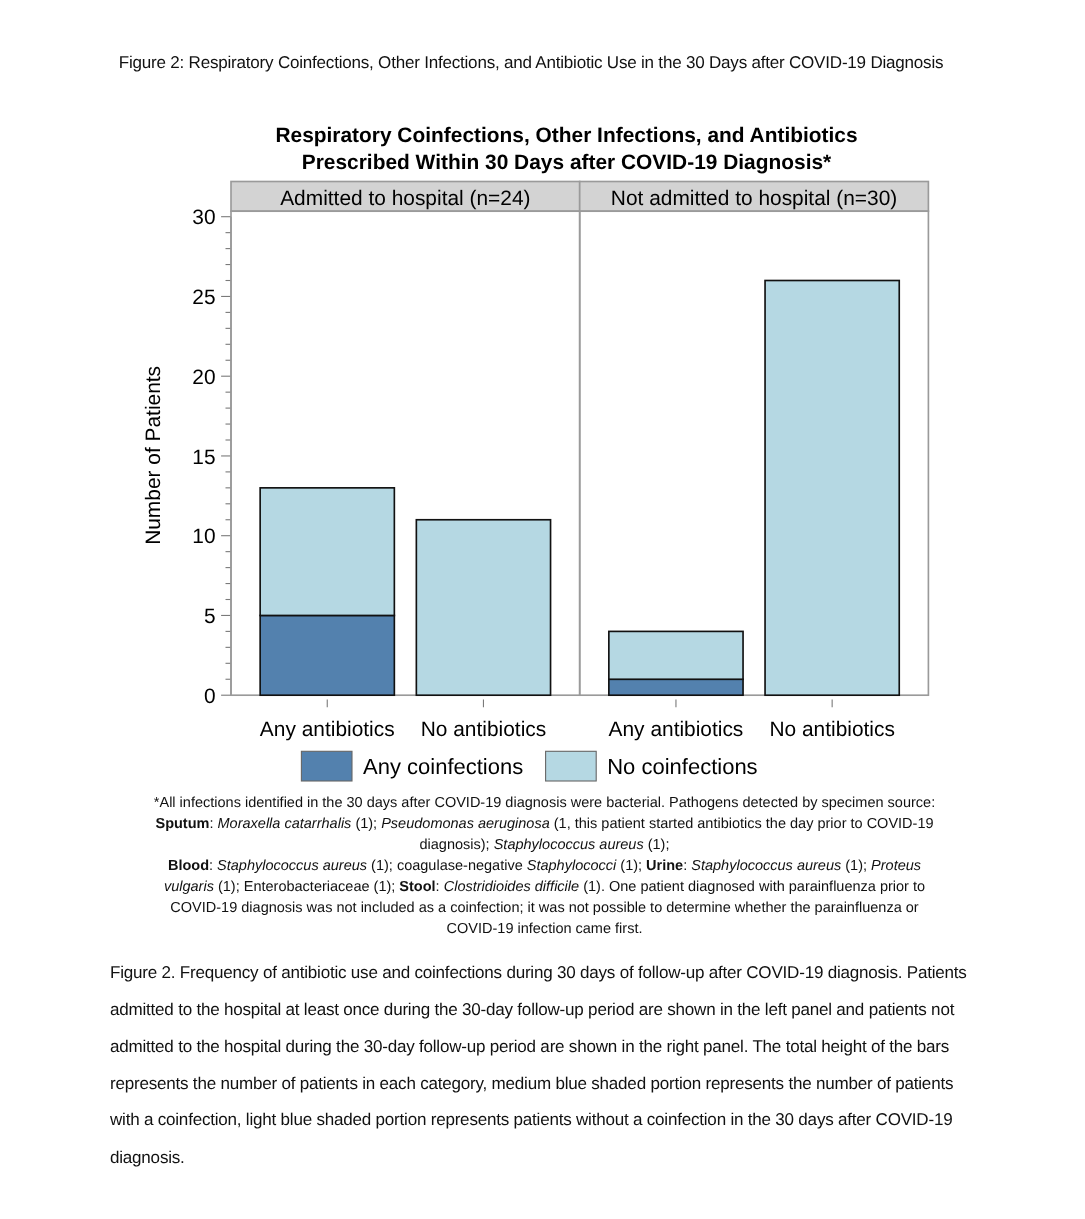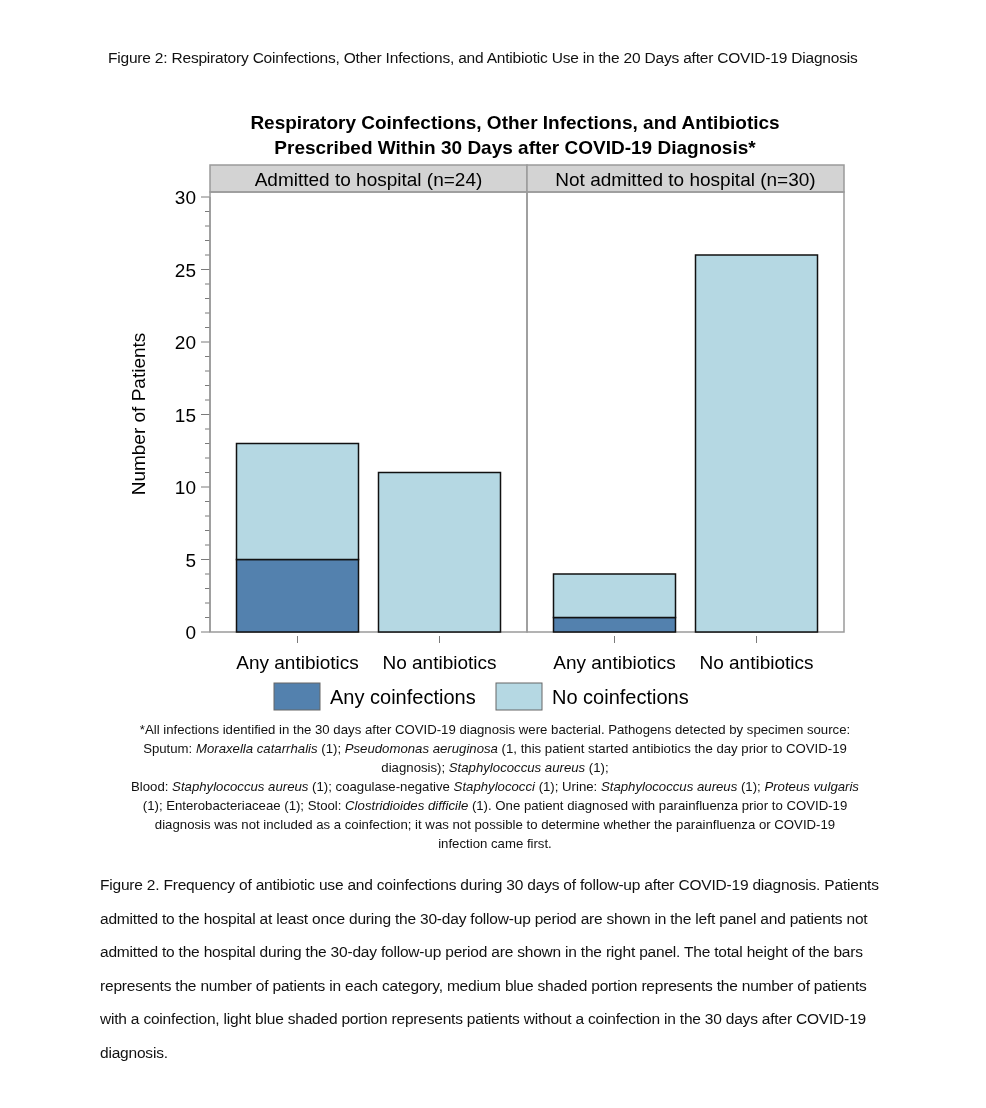--- a/index.html
+++ b/index.html
@@ -21,7 +21,7 @@
 </head>
 <body>
 
-<div id="fig-heading" class="doc-text">Figure 2: Respiratory Coinfections, Other Infections, and Antibiotic Use in the 20 Days after COVID-19 Diagnosis</div>
+<div id="fig-heading" class="doc-text">Figure 2: Respiratory Coinfections, Other Infections, and Antibiotic Use in the 30 Days after COVID-19 Diagnosis</div>
 
 <svg id="chart-svg" width="986" height="720" xmlns="http://www.w3.org/2000/svg">
   <text class="title-text" x="515" y="129" text-anchor="middle">Respiratory Coinfections, Other Infections, and Antibiotics</text>

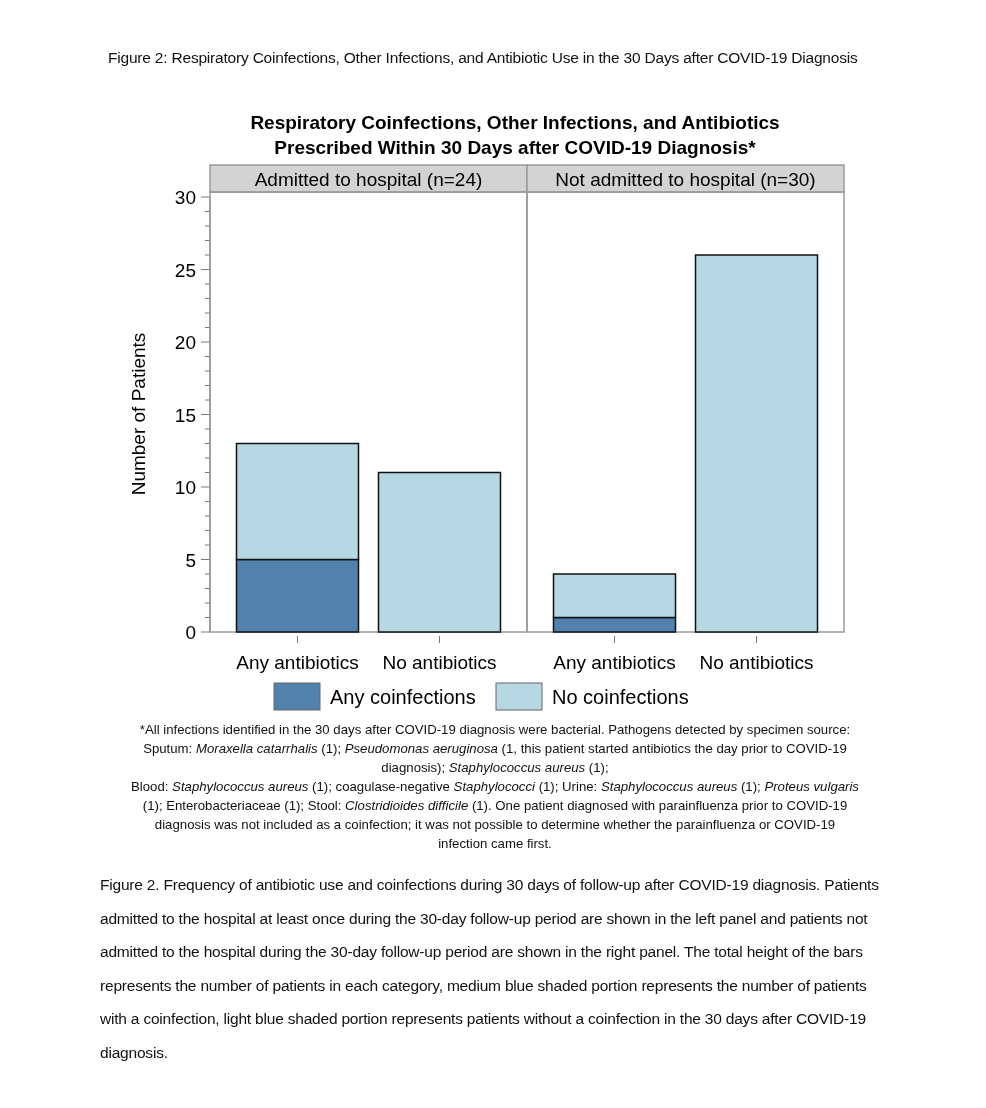--- a/index.html
+++ b/index.html
@@ -16,7 +16,7 @@
   .legend-label { font-family:"Liberation Sans", sans-serif; font-size:20px; }
   #footnote { position:absolute; left:130px; top:720px; width:730px; text-align:center; font-family:"Liberation Sans", sans-serif; font-size:13.2px; line-height:19px; color:#111; }
   #footnote i { }
-  #footnote b { font-weight:normal; }
+  #footnote b { font-weight:bold; }
 </style>
 </head>
 <body>

